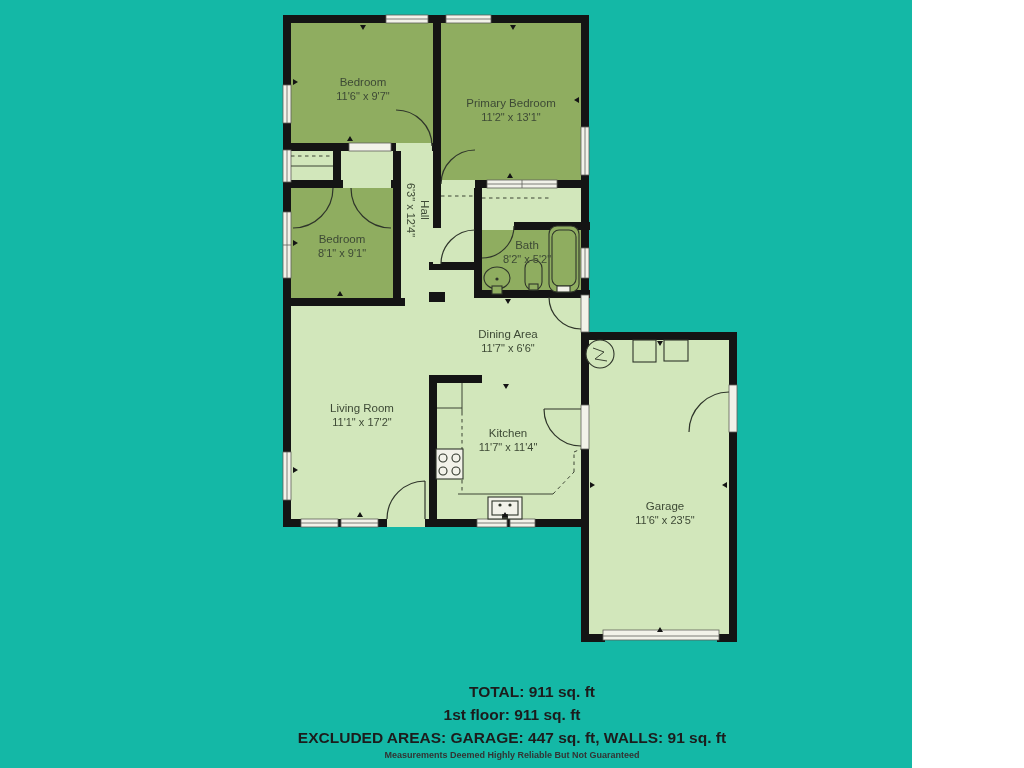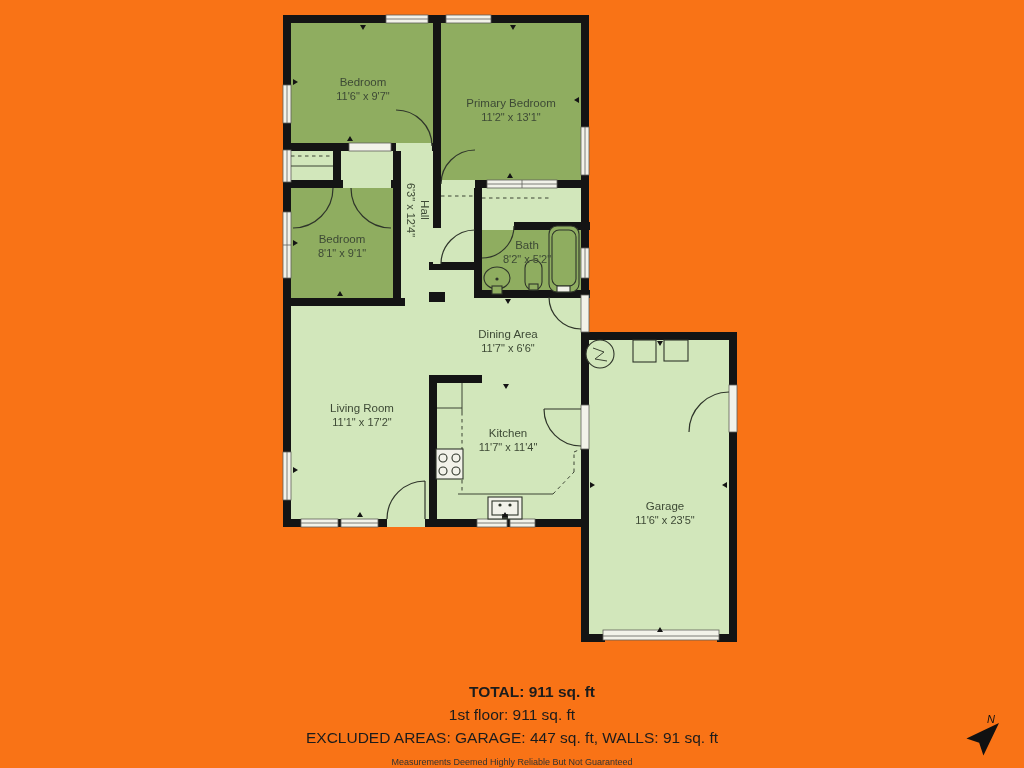--- a/index.html
+++ b/index.html
@@ -3,7 +3,7 @@
 <meta charset="utf-8">
 <style>
   html,body{margin:0;padding:0;background:#ffffff;}
-  .page{position:relative;width:1024px;height:768px;background:#f97316;overflow:hidden;
+  .page{position:relative;width:912px;height:768px;background:#14b8a6;overflow:hidden;
         font-family:"Liberation Sans",sans-serif;}
   .plan-svg{position:absolute;left:0;top:0;}
   

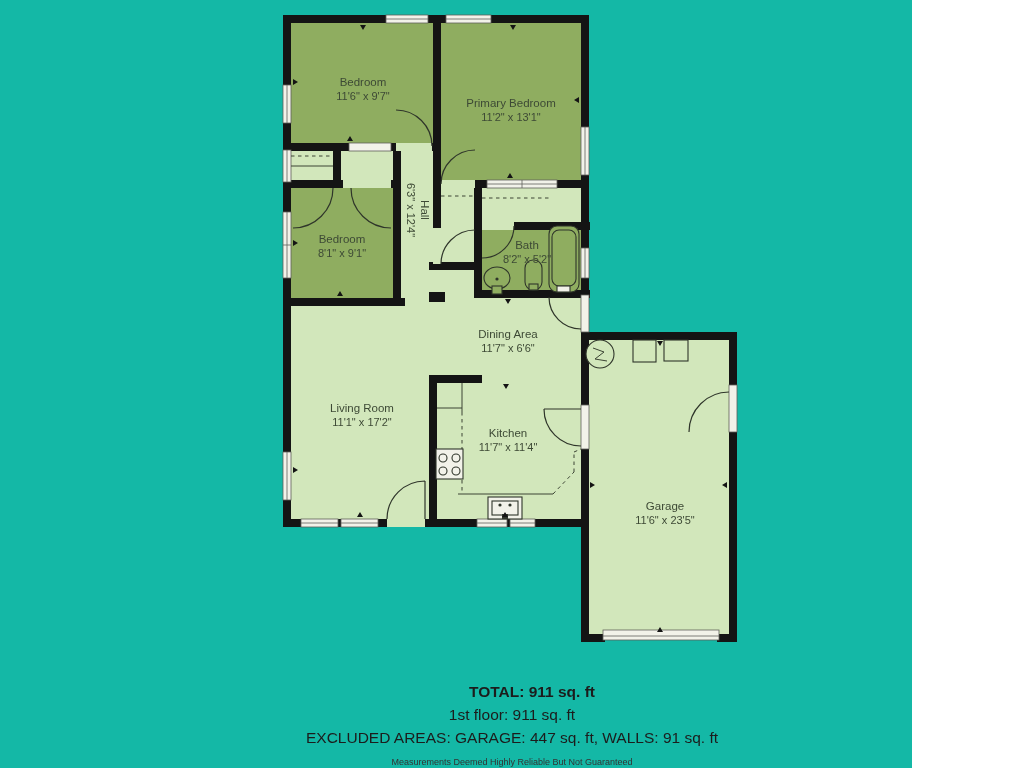--- a/index.html
+++ b/index.html
@@ -23,7 +23,7 @@
   .room-label{fill:#3d4935;font-size:11.5px;text-anchor:middle;}
   .room-dims{fill:#3d4935;font-size:11px;text-anchor:middle;}
   .footer{position:absolute;left:0;top:680px;width:1024px;text-align:center;color:#1c1c1c;}
-  .footer p{margin:0;line-height:23px;font-size:15.5px;}
+  .footer p{margin:0;line-height:23px;font-size:15.5px;font-weight:bold;}
   .footer .total{font-weight:bold;padding-left:40px;}
   .footer .disclaimer{font-size:9px;line-height:12px;margin-top:7px;color:#333;}
   .compass-n{font-size:11px;font-style:italic;fill:#111;text-anchor:middle;}

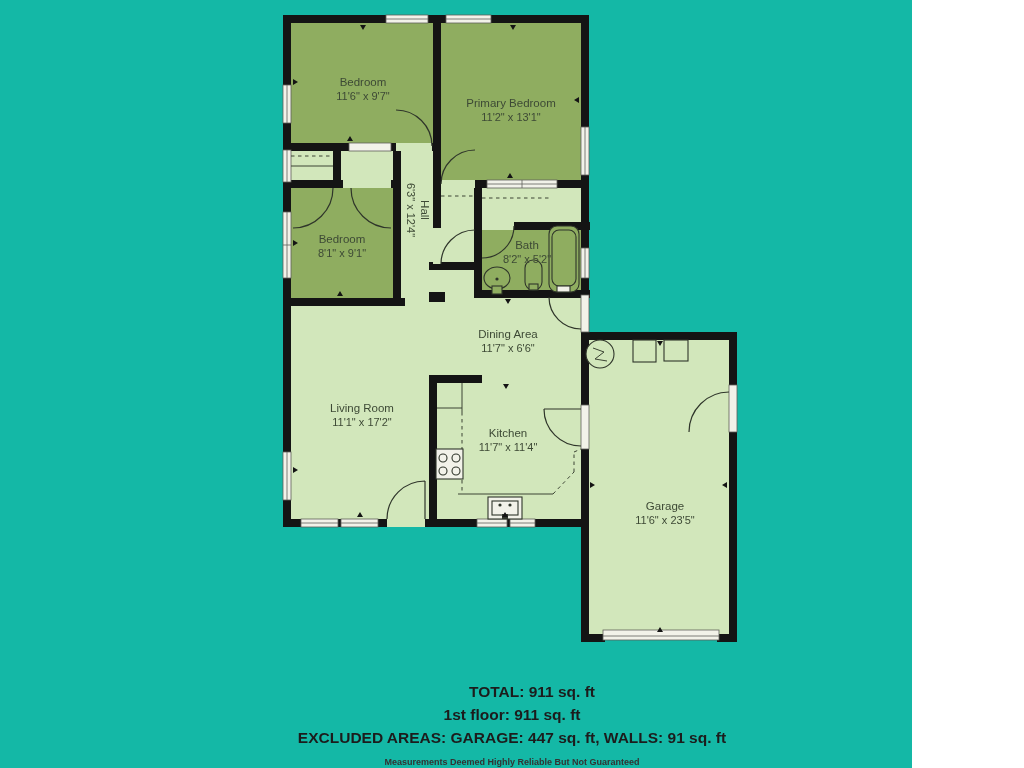--- a/index.html
+++ b/index.html
@@ -25,7 +25,7 @@
   .footer{position:absolute;left:0;top:680px;width:1024px;text-align:center;color:#1c1c1c;}
   .footer p{margin:0;line-height:23px;font-size:15.5px;font-weight:bold;}
   .footer .total{font-weight:bold;padding-left:40px;}
-  .footer .disclaimer{font-size:9px;line-height:12px;margin-top:7px;color:#333;}
+  .footer .disclaimer{font-size:9px;line-height:12px;margin-top:0;color:#333;}
   .compass-n{font-size:11px;font-style:italic;fill:#111;text-anchor:middle;}
 </style>
 </head>

